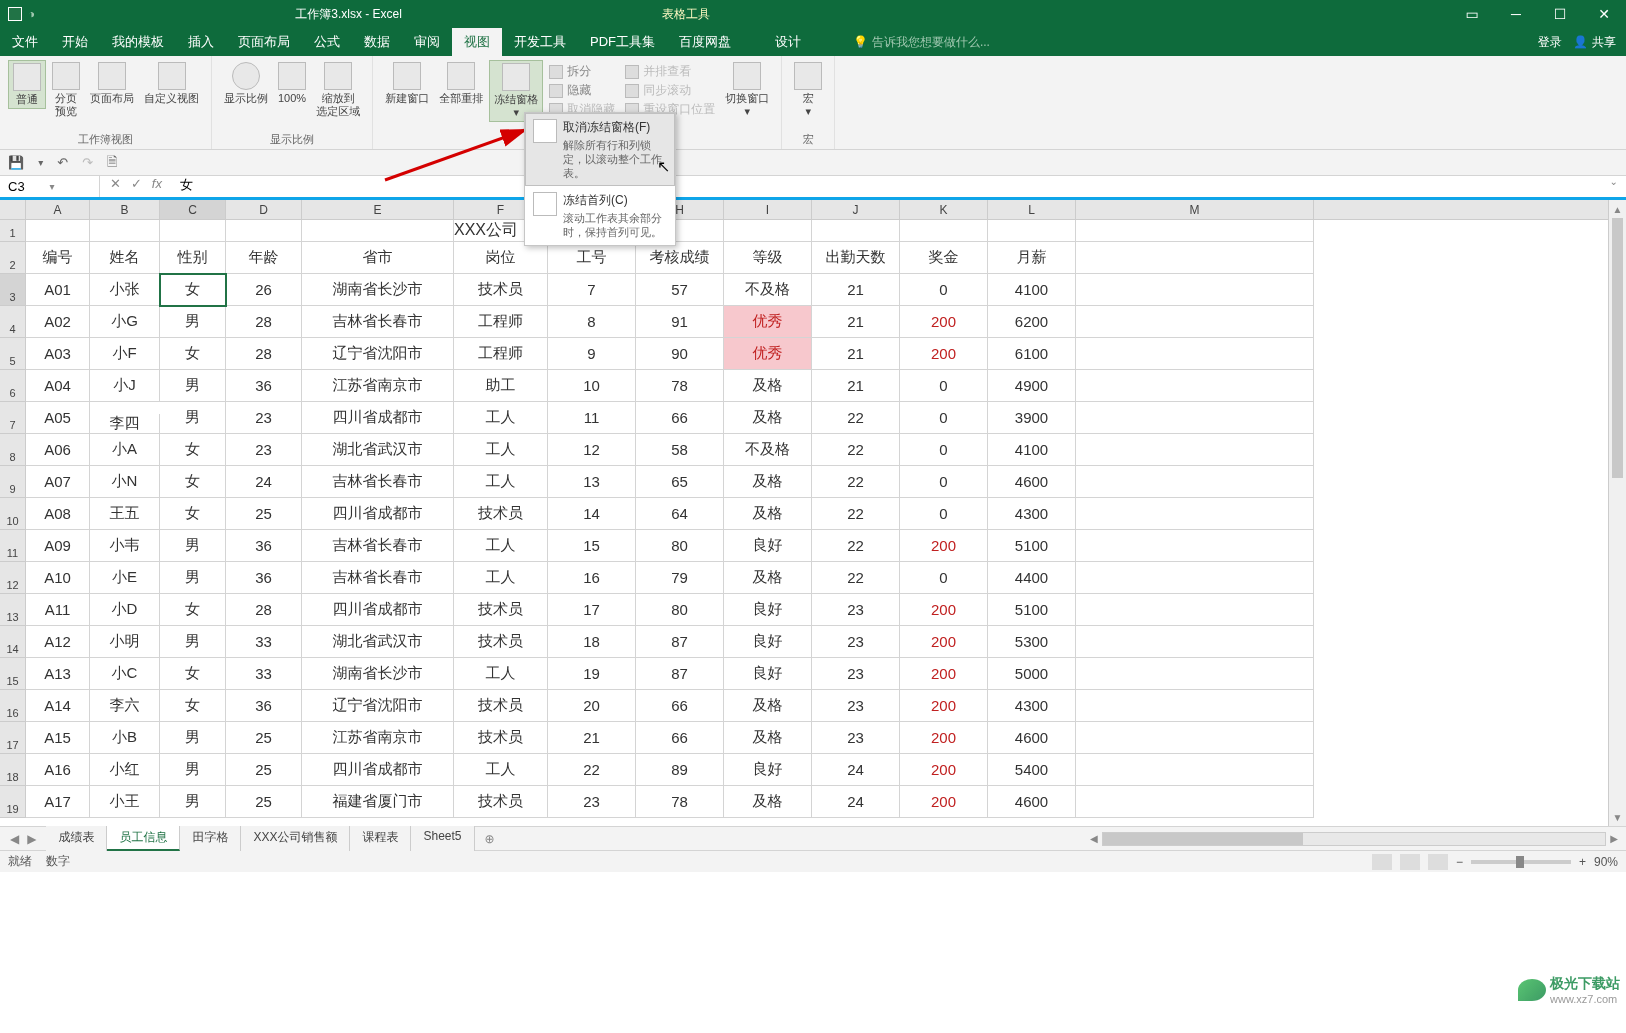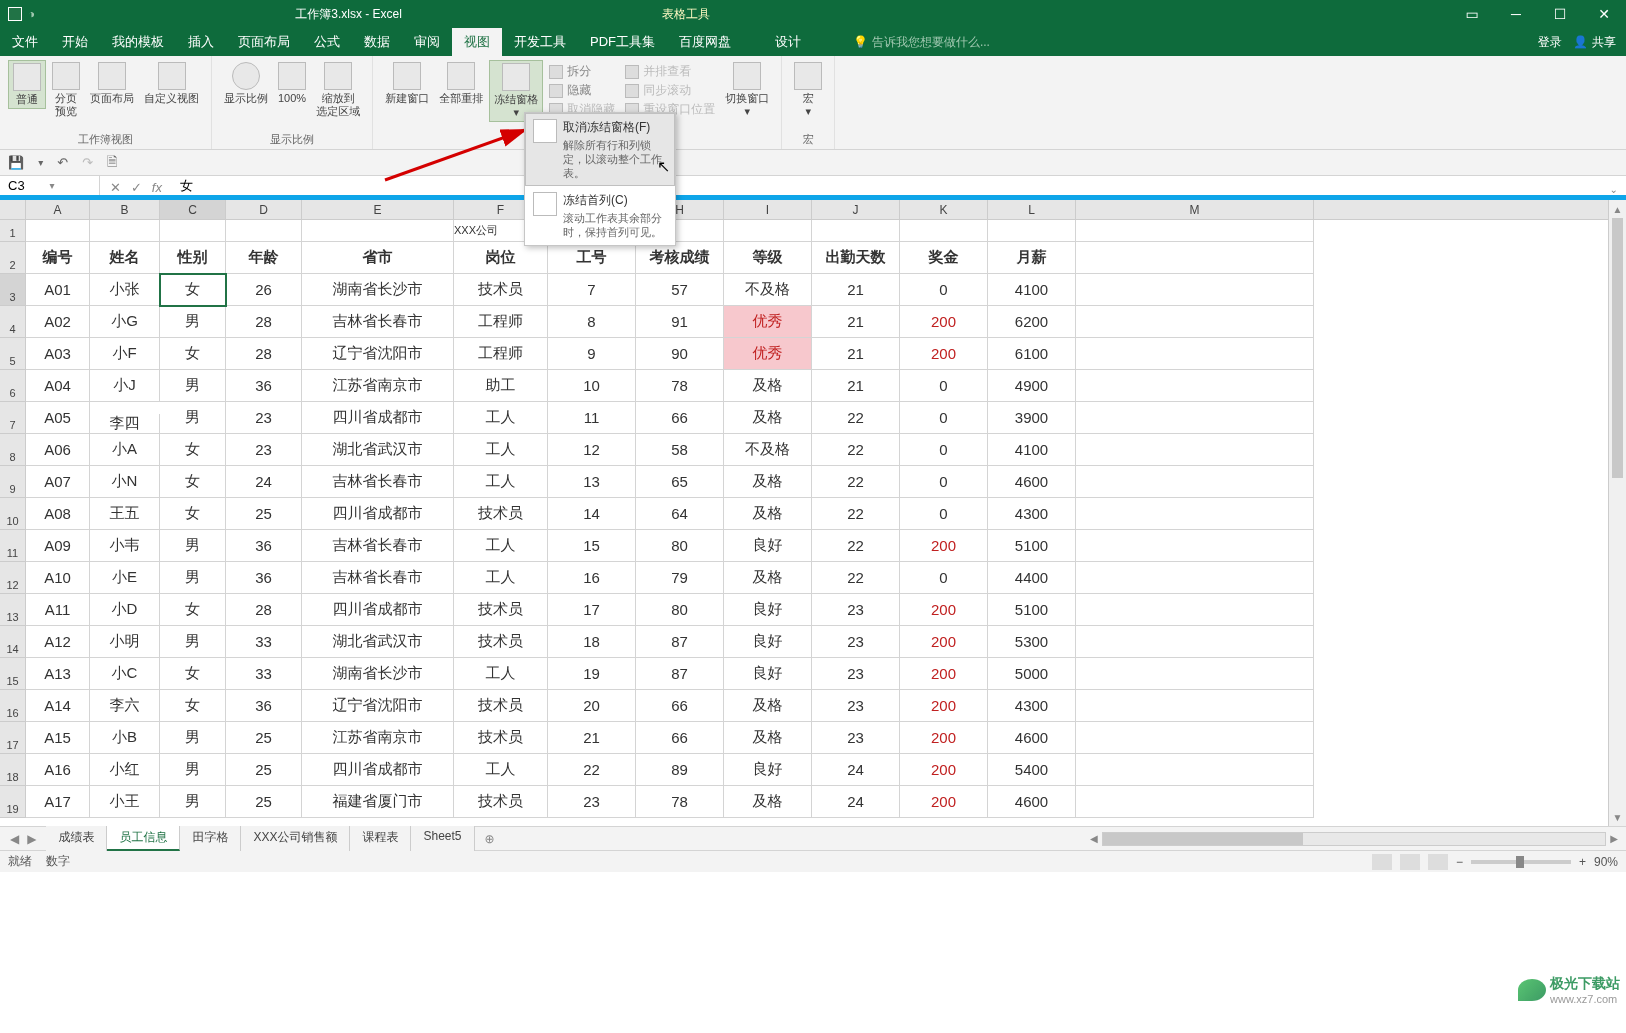--- a/index.html
+++ b/index.html
@@ -36,7 +36,7 @@
 .qat { background: #f3f3f3; height: 26px; border-bottom: 1px solid #d4d4d4; display: flex; align-items: center; padding: 0 8px; gap: 14px; }
 .qat span { color: #666; font-size: 13px; }
 
-.formula-bar { background: #fff; height: 24px; border-bottom: 5px solid #0ea5e9; display: flex; align-items: flex-end; font-size: 13px; }
+.formula-bar { background: #fff; height: 24px; border-bottom: 3px solid #0ea5e9; display: flex; align-items: flex-start; font-size: 13px; }
 .name-box { width: 100px; padding: 0 8px; border-right: 1px solid #d4d4d4; height: 100%; display: flex; align-items: center; }
 .name-box span { flex: 1; }
 .fb-btns { display: flex; align-items: center; gap: 10px; padding: 0 10px; color: #888; }

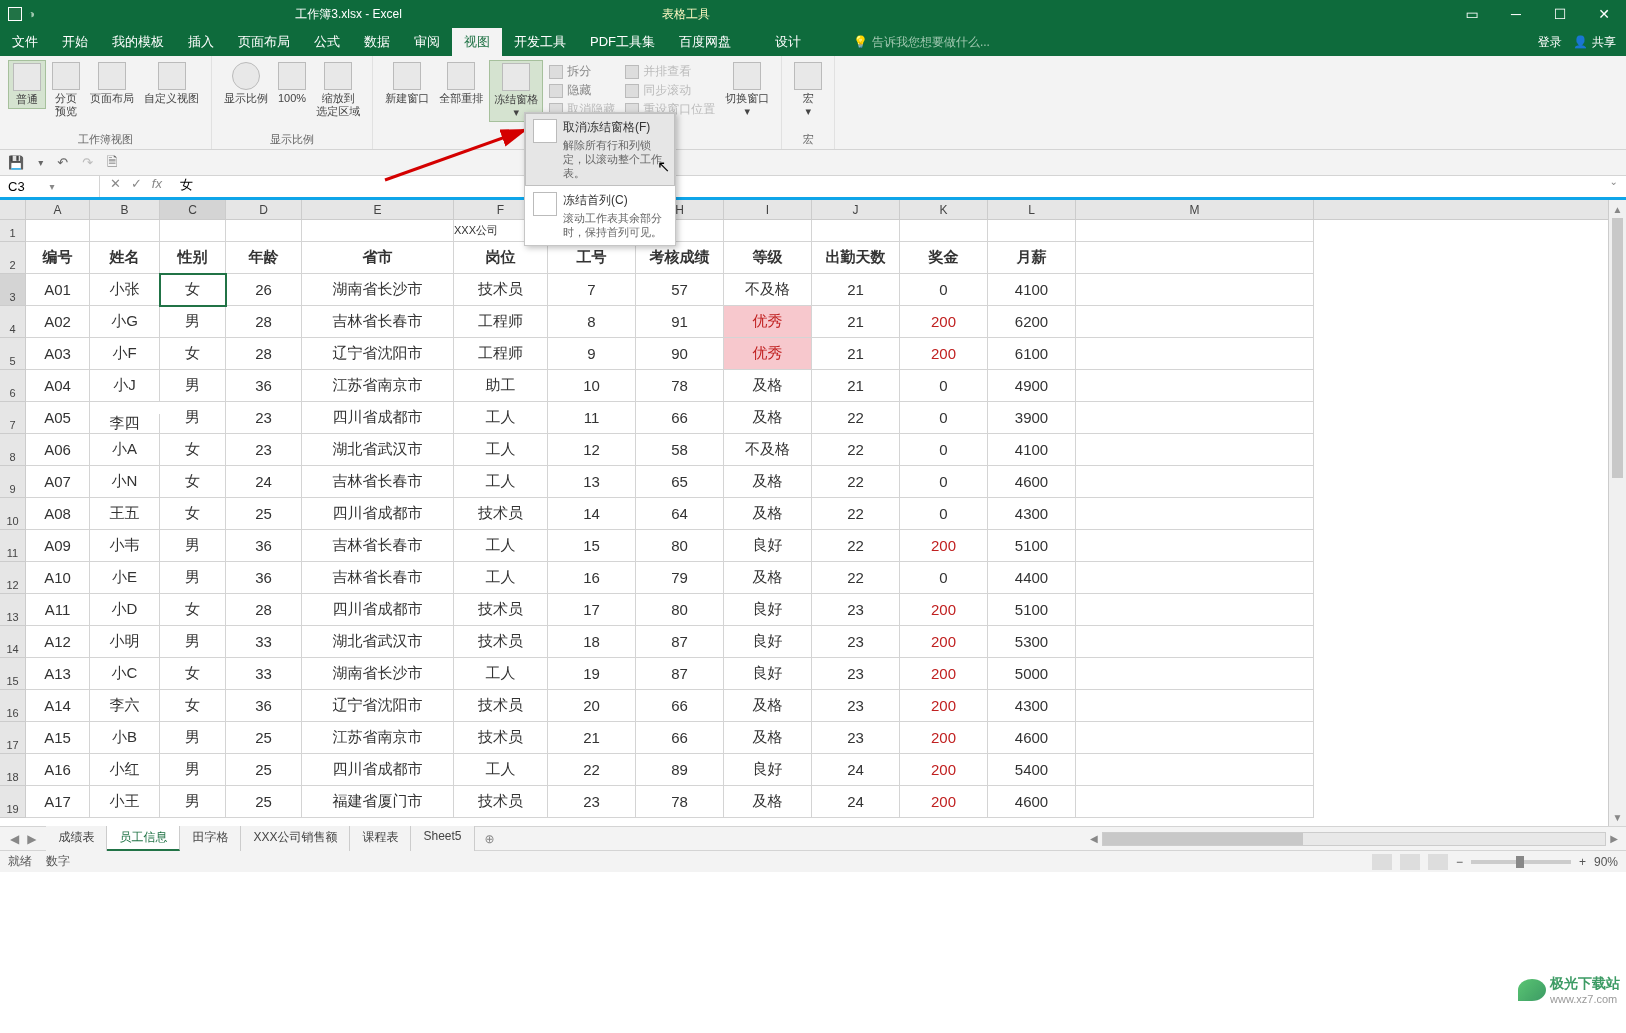--- a/index.html
+++ b/index.html
@@ -56,7 +56,7 @@
 .row { display: flex; height: 32px; }
 .row.short { height: 22px; }
 .cell { border-right: 1px solid #d4d4d4; border-bottom: 1px solid #d4d4d4; display: flex; align-items: center; justify-content: center; font-size: 15px; color: #333; position: relative; }
-.cell.title { font-size: 11px; }
+.cell.title { font-size: 16px; }
 .cell.header { font-weight: bold; }
 .cell.red { color: #c02020; }
 .cell.pink { background: #f7c8cd; color: #c02020; }

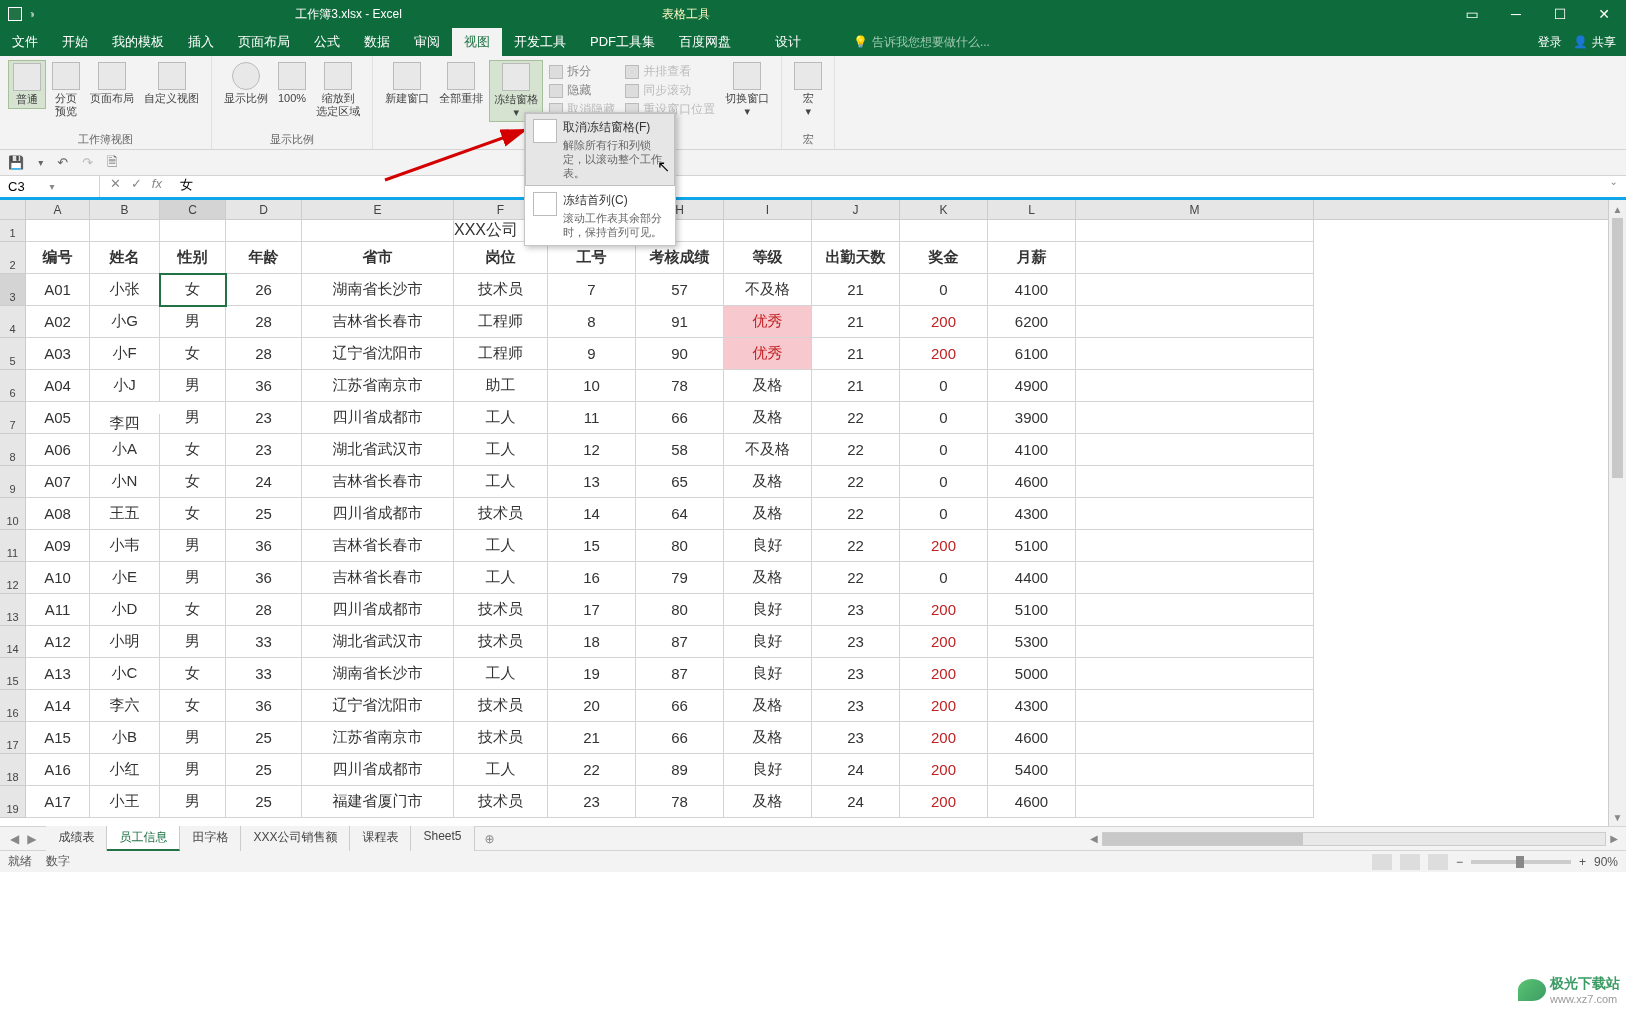--- a/index.html
+++ b/index.html
@@ -57,7 +57,7 @@
 .row.short { height: 22px; }
 .cell { border-right: 1px solid #d4d4d4; border-bottom: 1px solid #d4d4d4; display: flex; align-items: center; justify-content: center; font-size: 15px; color: #333; position: relative; }
 .cell.title { font-size: 16px; }
-.cell.header { font-weight: bold; }
+.cell.header { font-weight: normal; }
 .cell.red { color: #c02020; }
 .cell.pink { background: #f7c8cd; color: #c02020; }
 .cell.selected { outline: 2px solid #217346; outline-offset: -1px; z-index: 2; }

